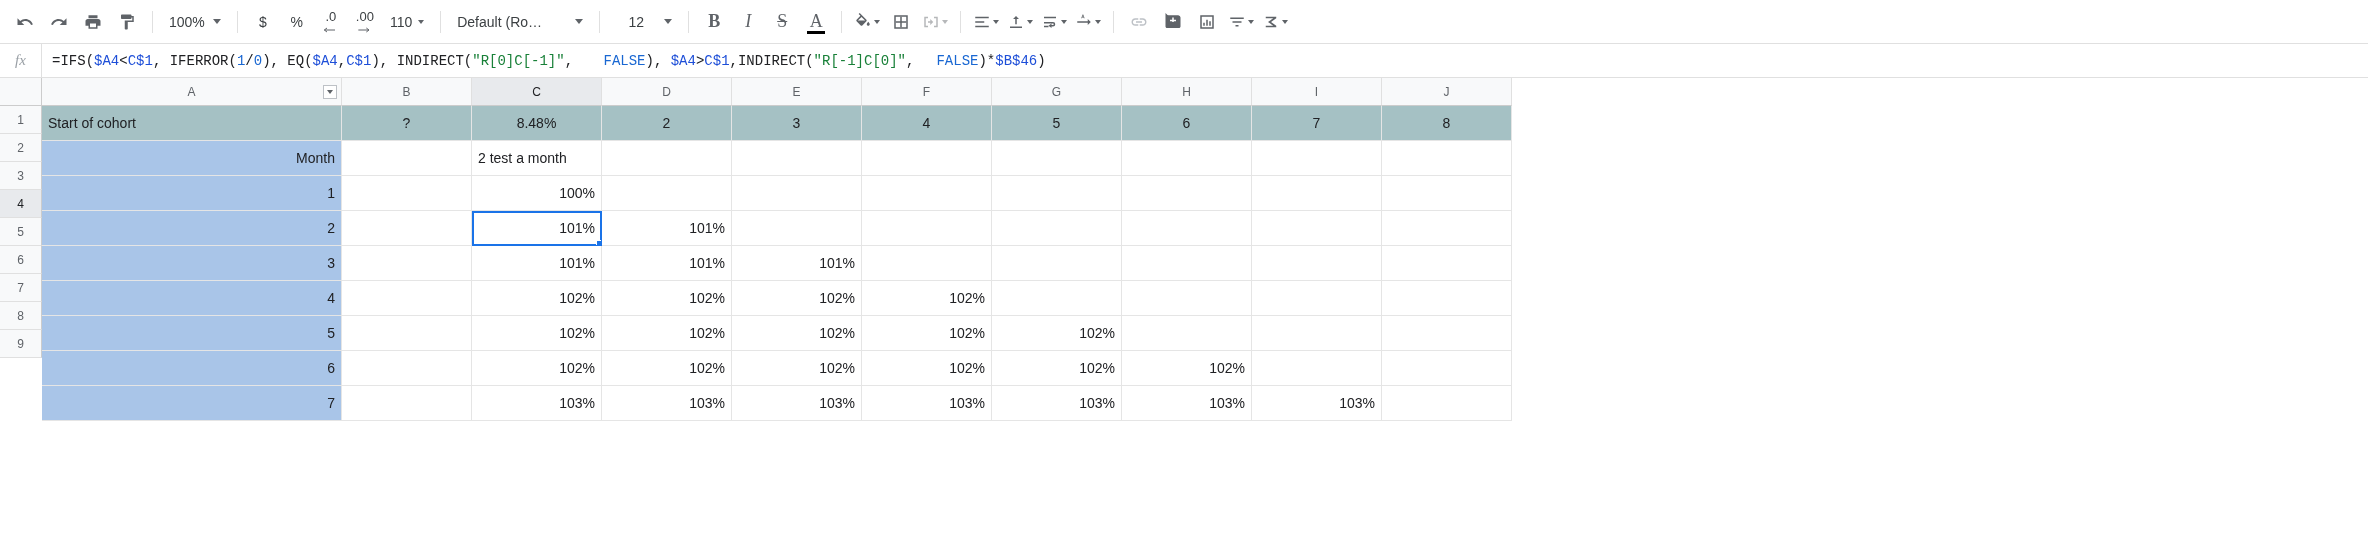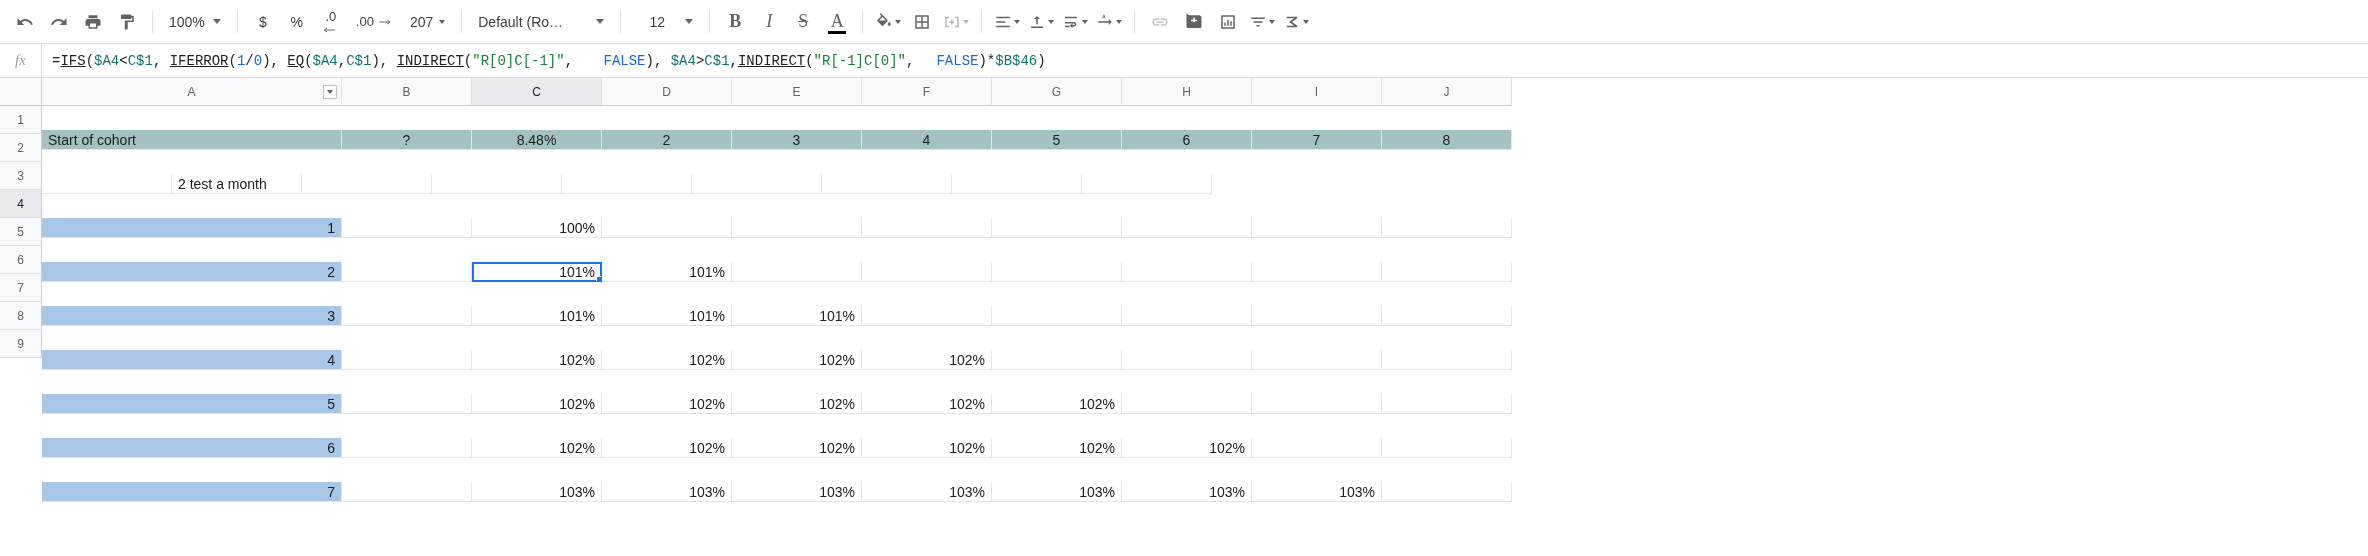--- a/index.html
+++ b/index.html
@@ -122,7 +122,7 @@
         <path d="M2 4h16M6 1L2 4l4 3" stroke="#5f6368" stroke-width="1.5" fill="none"></path>
       </svg>
   </div>
-  <div class="tb-btn tb-text" style="flex-direction:row;line-height:1;">
+  <div class="tb-btn tb-text" style="flex-direction:column;line-height:1;">
     <span style="font-size:13px;">.00</span>
     <svg viewBox="0 0 24 8" style="width:16px;height:6px;">
         <path d="M2 4h16M14 1l4 3-4 3" stroke="#5f6368" stroke-width="1.5" fill="none"></path>

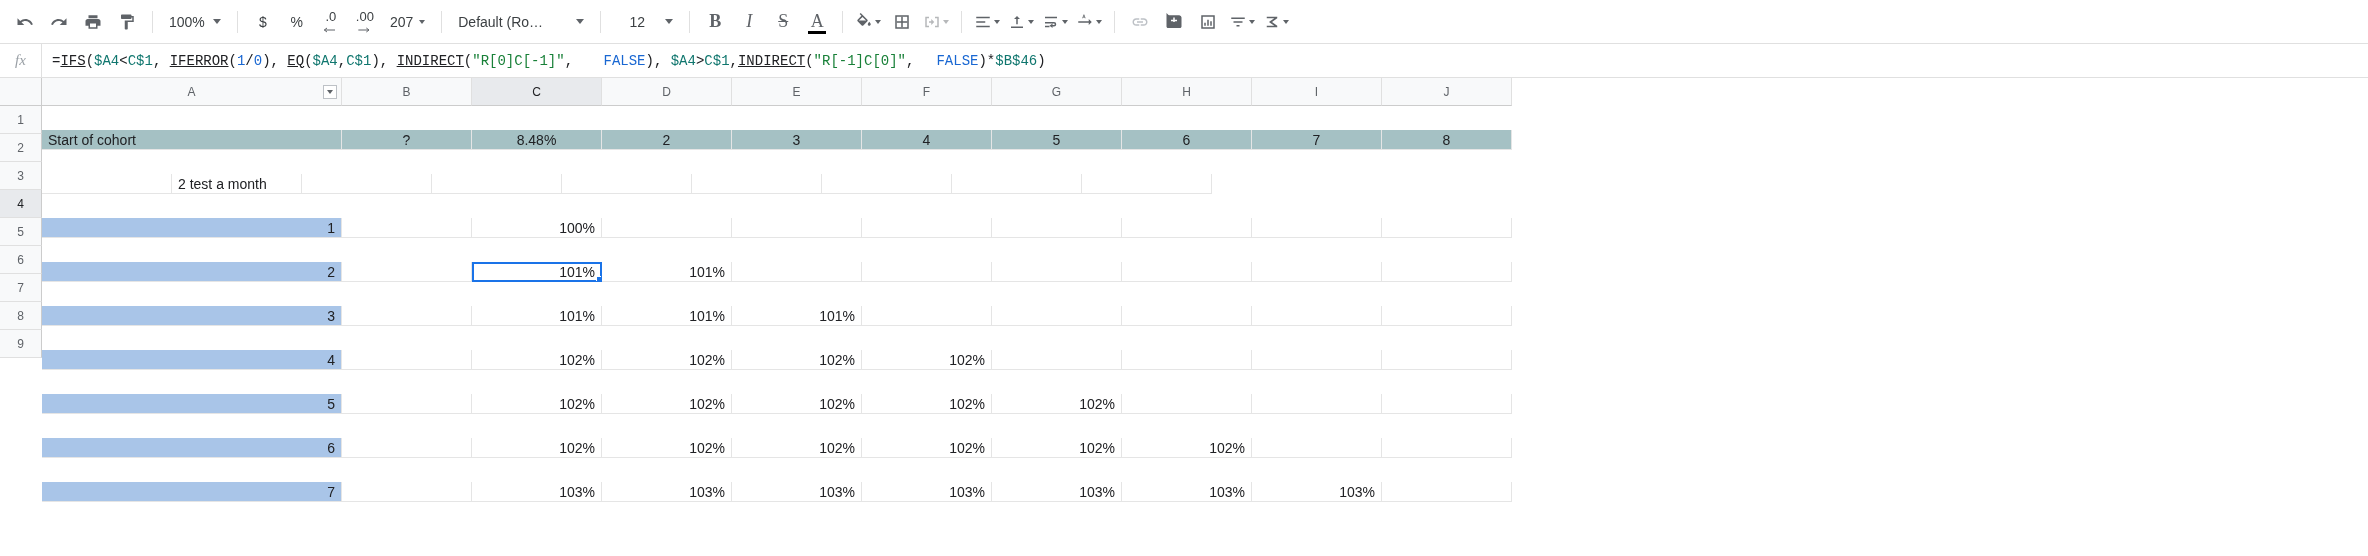--- a/index.html
+++ b/index.html
@@ -129,7 +129,7 @@
       </svg>
   </div>
   <div class="tb-btn tb-text">
-    <span>207</span>
+    <span>110</span>
       <span class="caret-sm"></span>
   </div>
   <div class="tb-sep"></div>

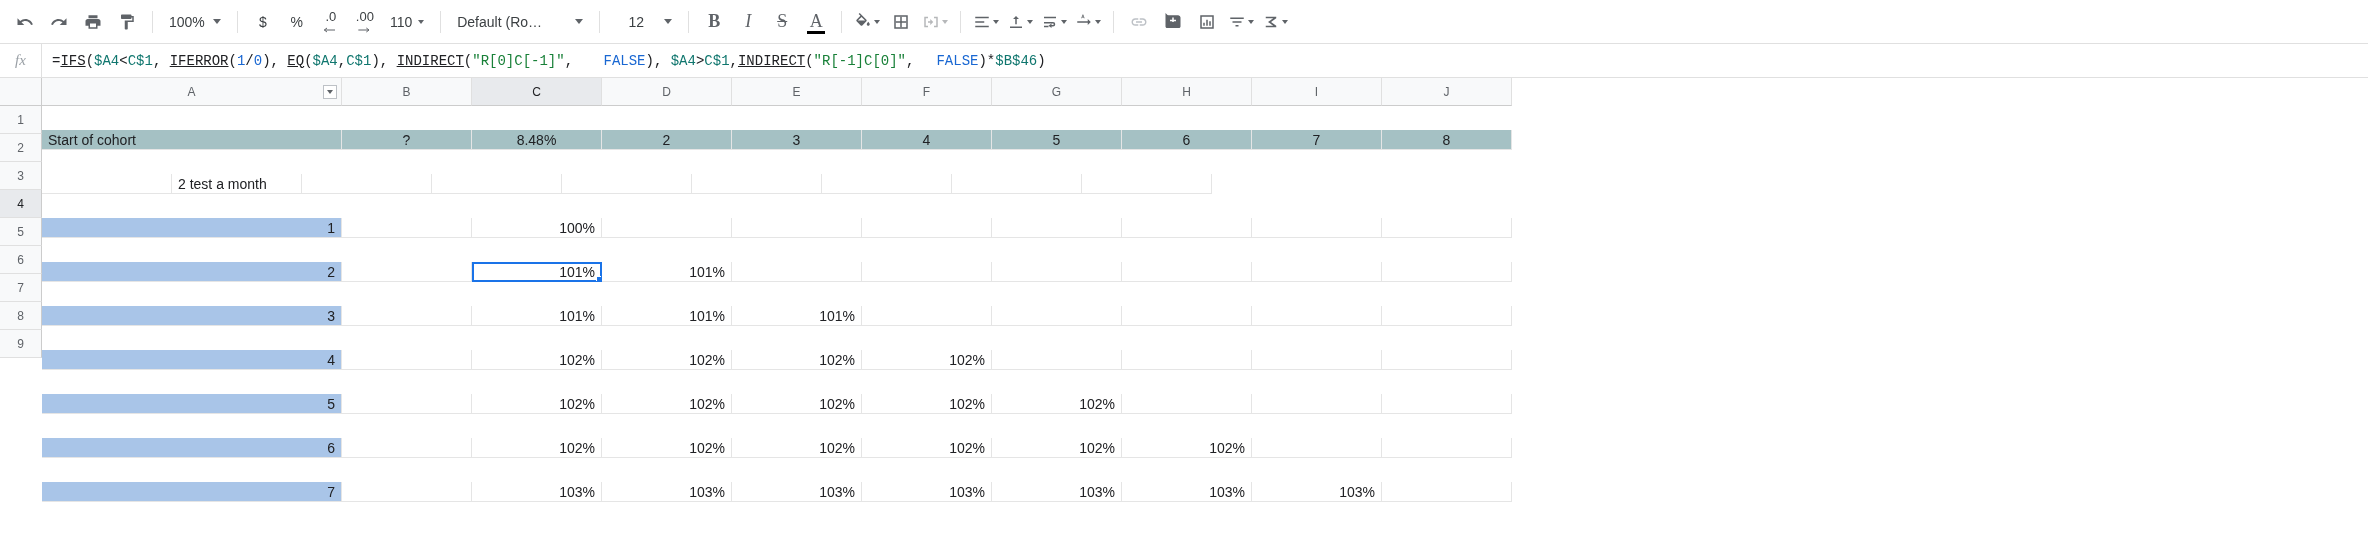--- a/index.html
+++ b/index.html
@@ -32,7 +32,7 @@
   }
   .fx-label { width:42px; display:flex; align-items:center; justify-content:center; color:#9aa0a6; font-style:italic; border-right:1px solid #e0e0e0; height:100%; font-family:"Times New Roman",serif; font-size:15px;}
   .formula-input { flex:1; padding:0 10px; white-space:nowrap; overflow:hidden; }
-  .tok-fn { color:#202124;text-decoration:underline; }
+  .tok-fn { color:#202124; }
   .tok-paren { color:#202124; }
   .tok-ref { color:#0f766e; }
   .tok-num { color:#1967d2; }

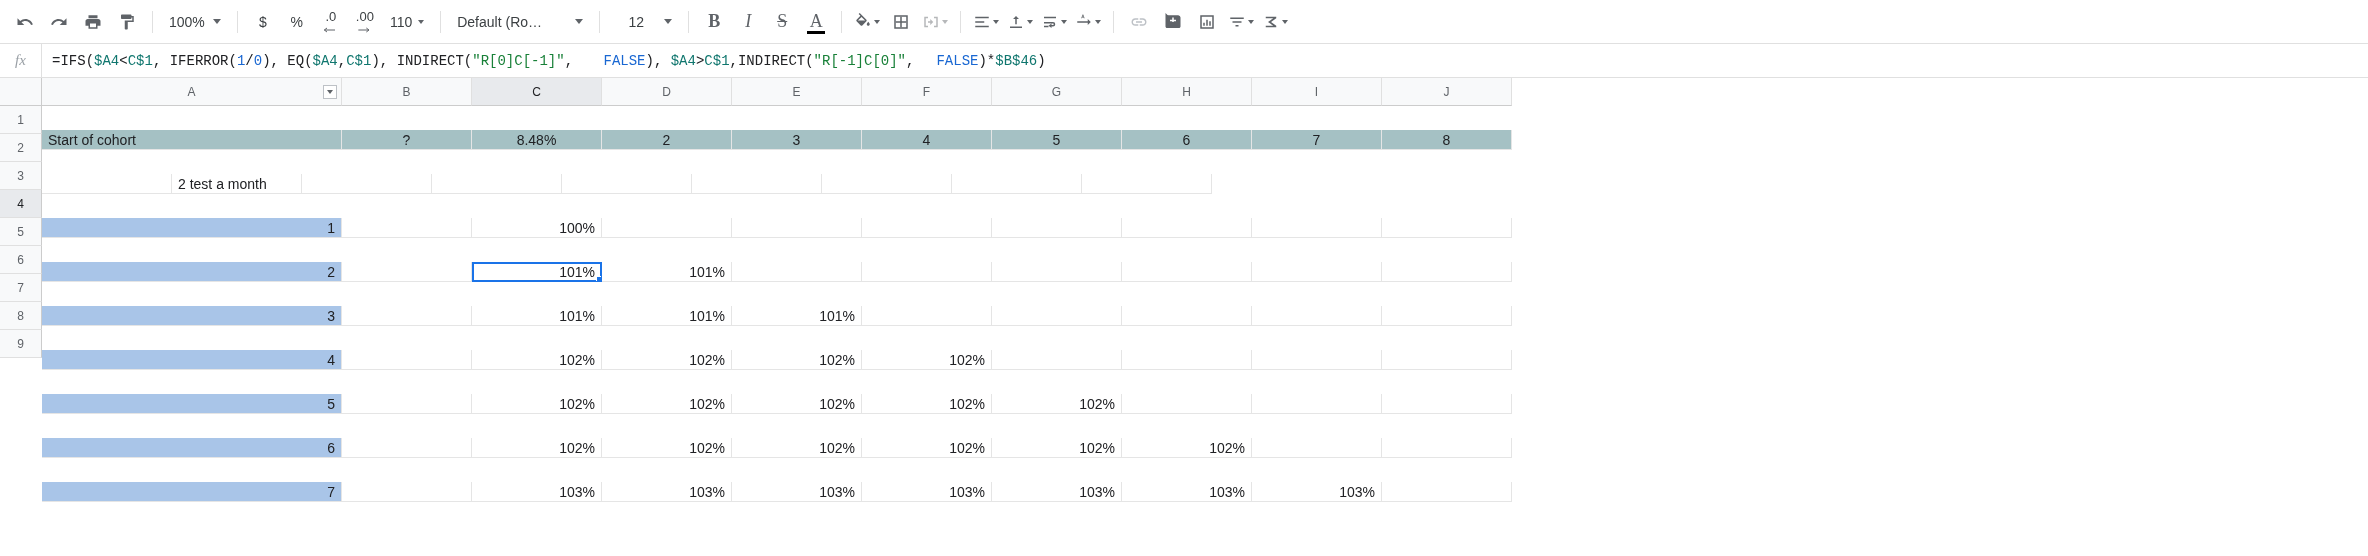--- a/index.html
+++ b/index.html
@@ -34,7 +34,7 @@
   .formula-input { flex:1; padding:0 10px; white-space:nowrap; overflow:hidden; }
   .tok-fn { color:#202124; }
   .tok-paren { color:#202124; }
-  .tok-ref { color:#0f766e; }
+  .tok-ref { color:#1d4ed8; }
   .tok-num { color:#1967d2; }
   .tok-bool { color:#1967d2;padding-left:22px; }
   .tok-str { color:#188038; }

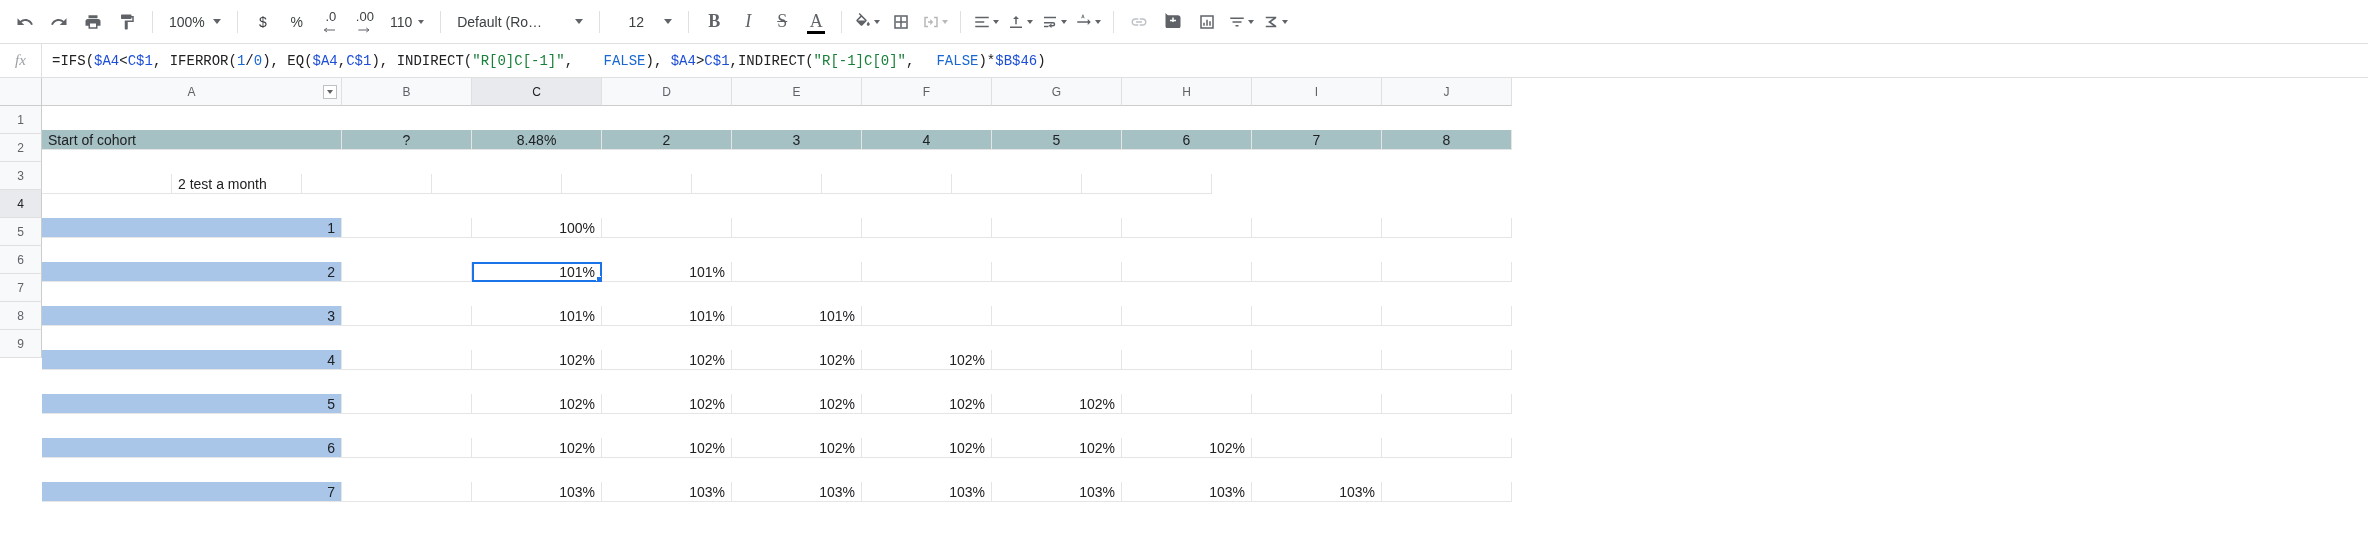--- a/index.html
+++ b/index.html
@@ -64,7 +64,7 @@
   }
   .row-h.active { background:#e8eaed; color:#202124; }
   .rows { display:flex; flex-direction:column; }
-  .row { display:flex; height:20px;margin-top:24px; }
+  .row { display:flex; height:35px; }
   .cell {
     border-right:1px solid #e5e5e5; border-bottom:1px solid #e5e5e5;
     display:flex; align-items:center; padding:0 6px; font-size:14px; color:#202124;

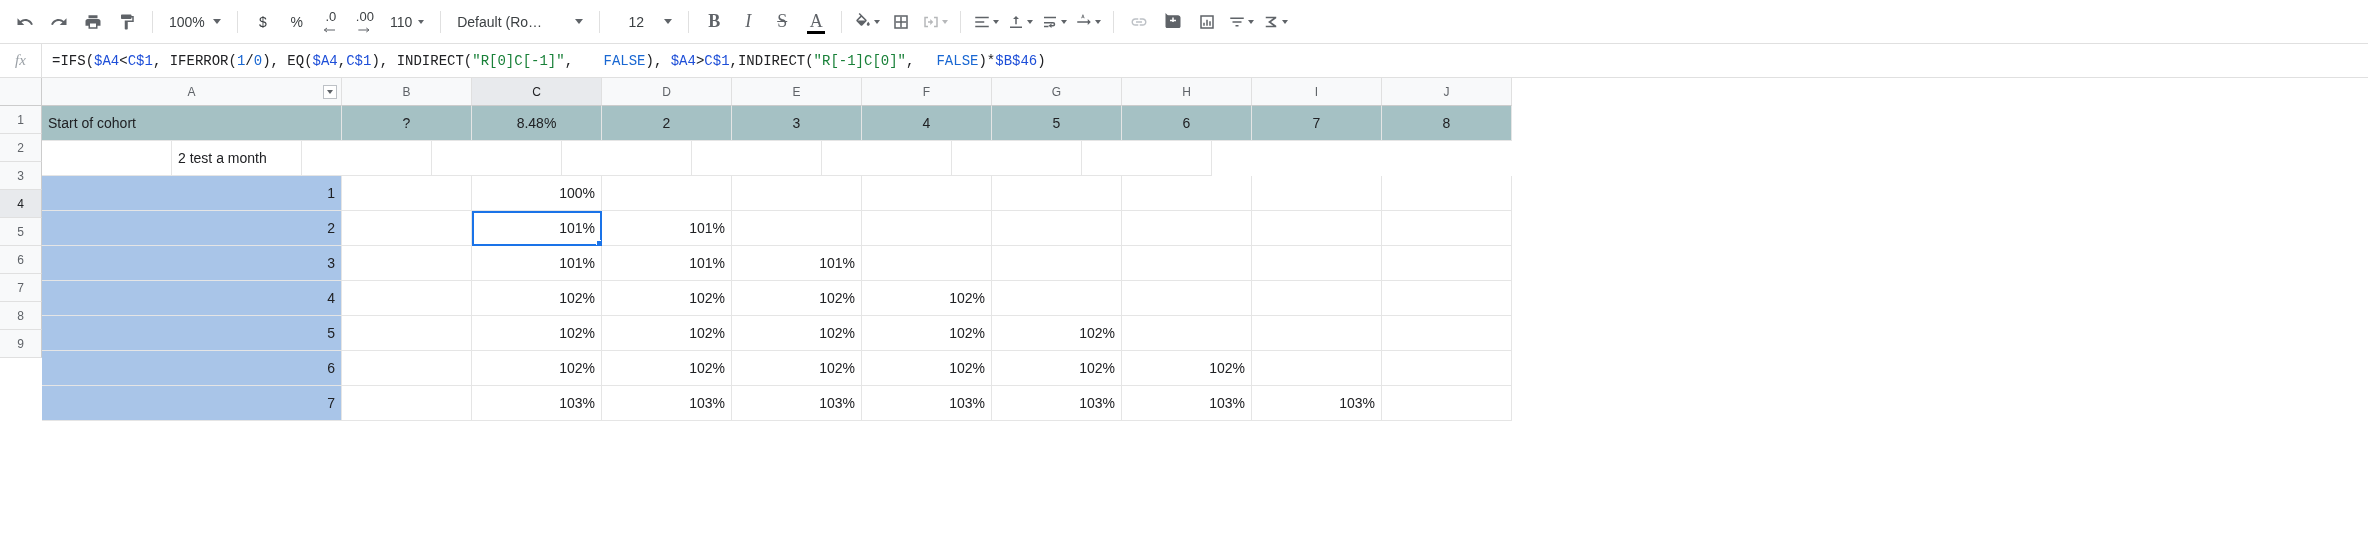--- a/index.html
+++ b/index.html
@@ -273,6 +273,7 @@
           <div class="cell center" style="width: 130px;">8</div>
         </div>
         <div class="row">
+          <div class="cell right col-a" style="width: 300px;">Month</div>
           <div class="cell right" style="width: 130px;"></div>
           <div class="cell left" style="width: 130px;">2 test a month</div>
           <div class="cell right" style="width: 130px;"></div>

